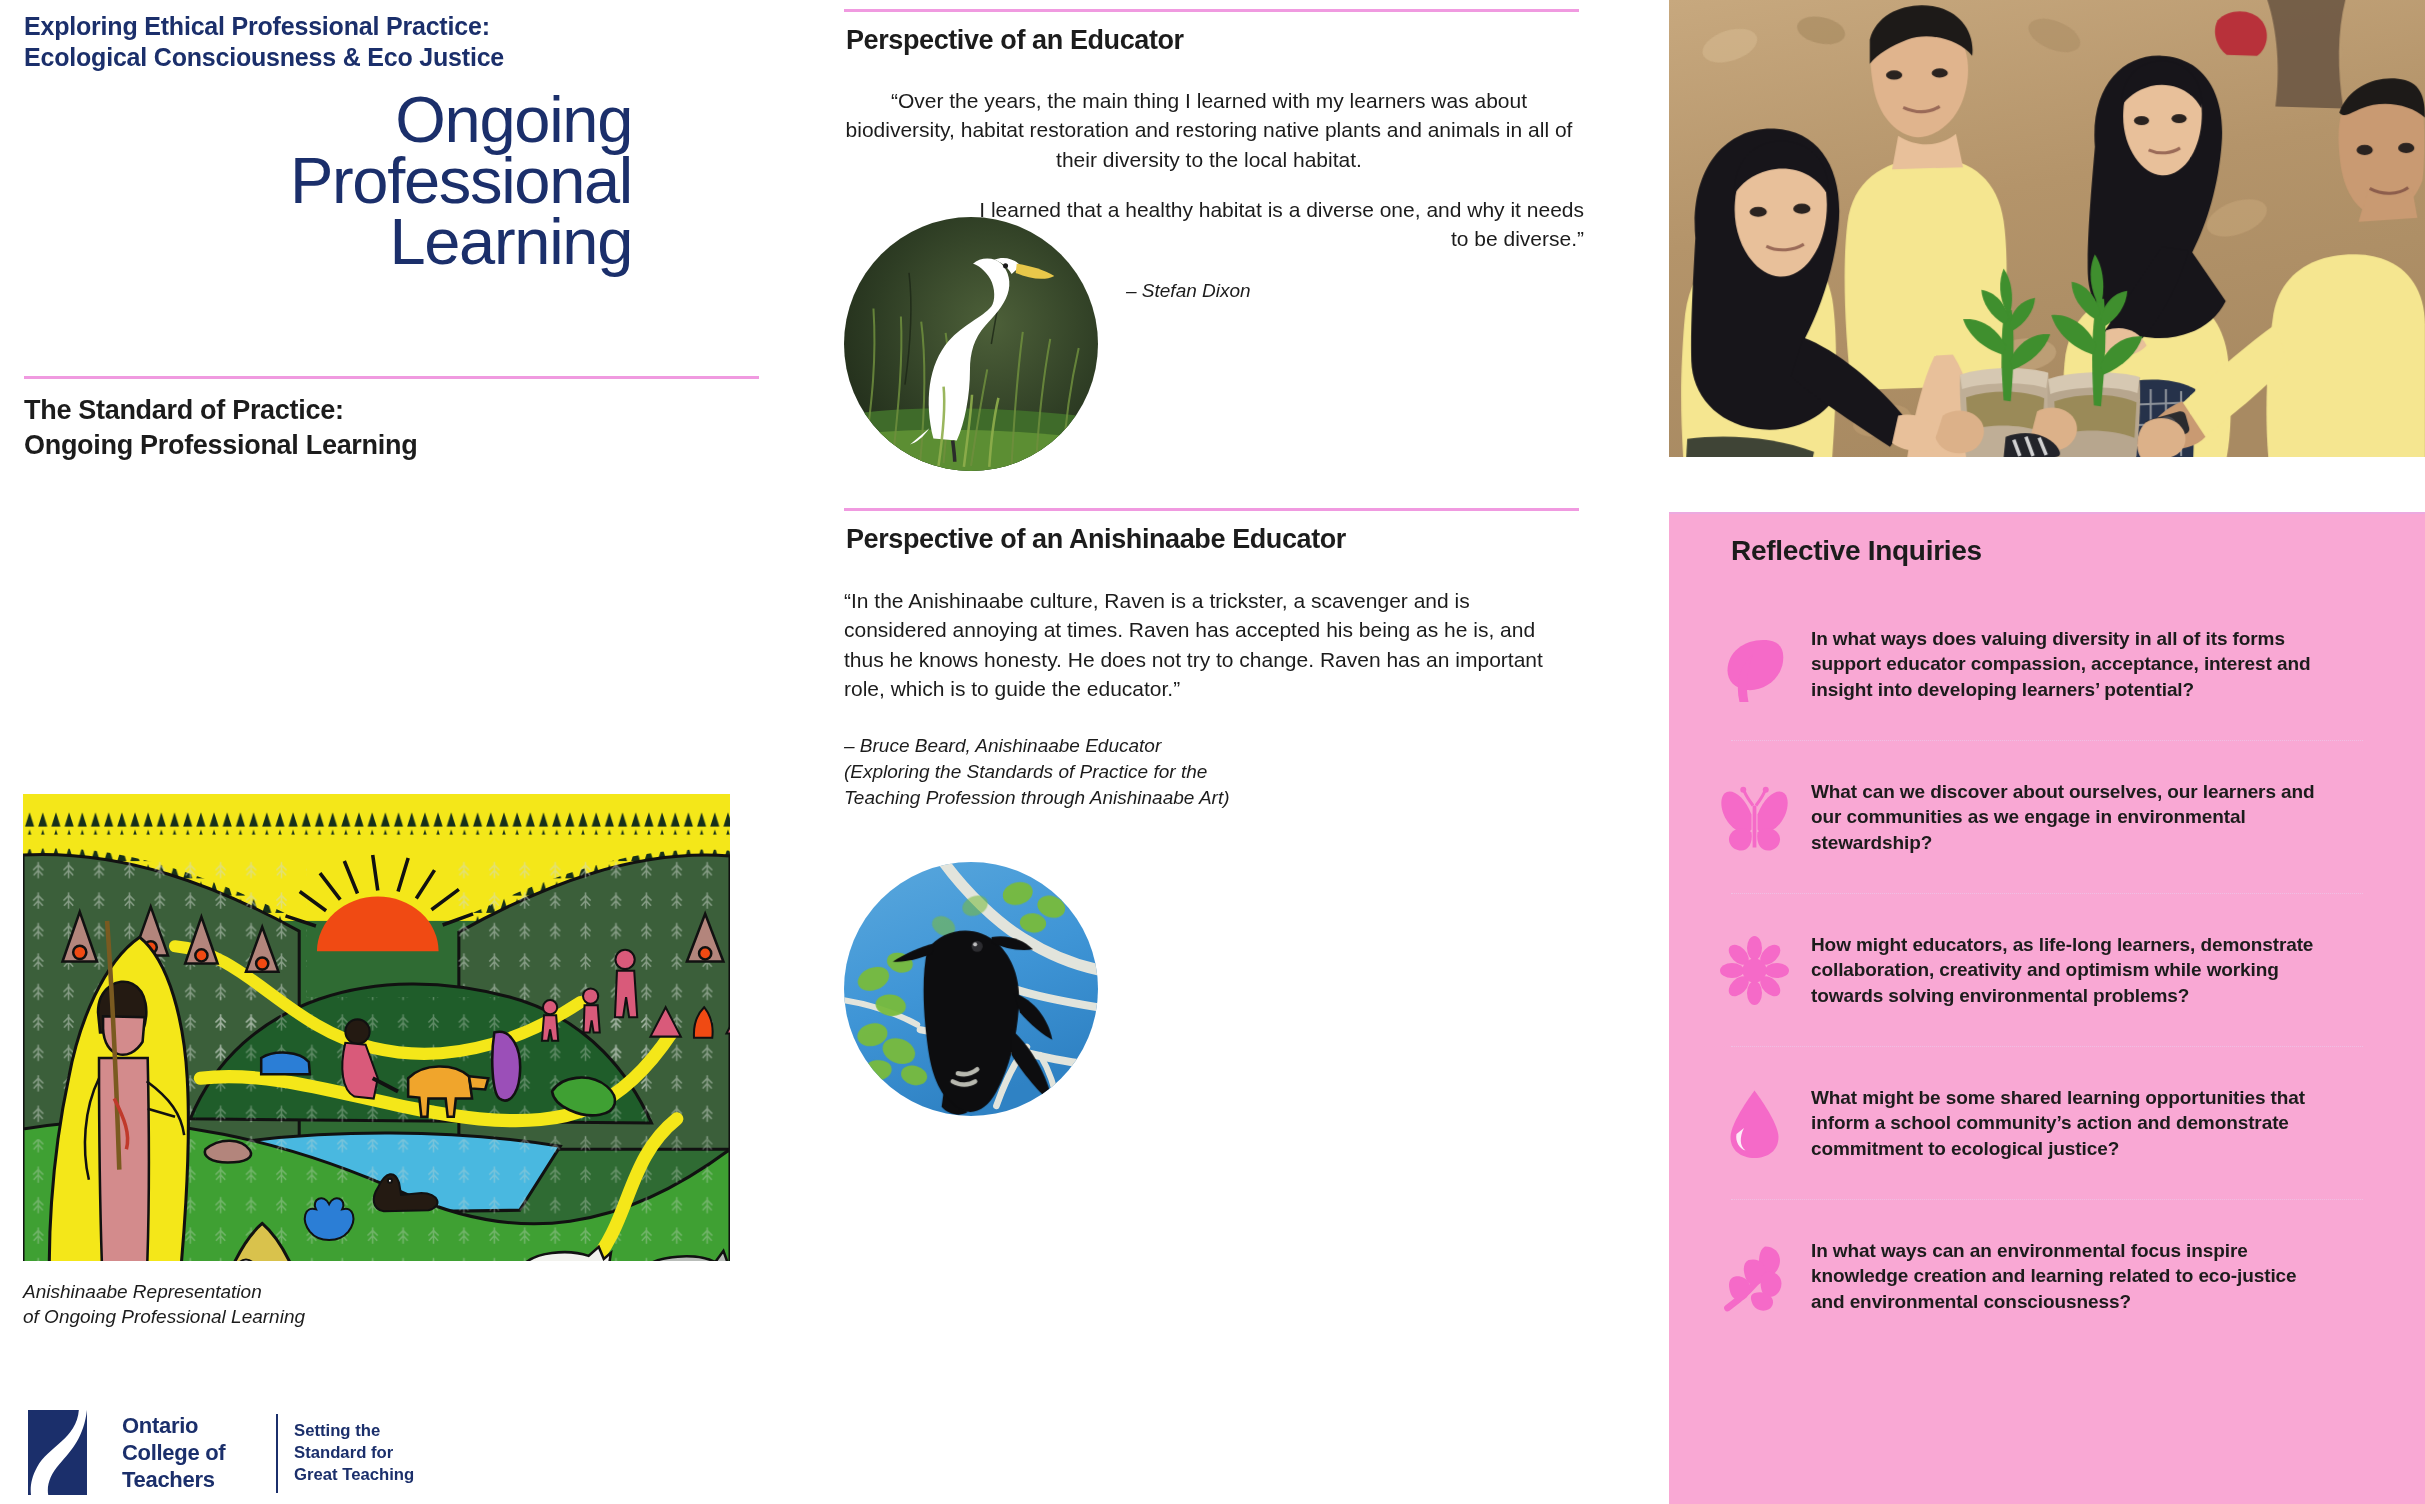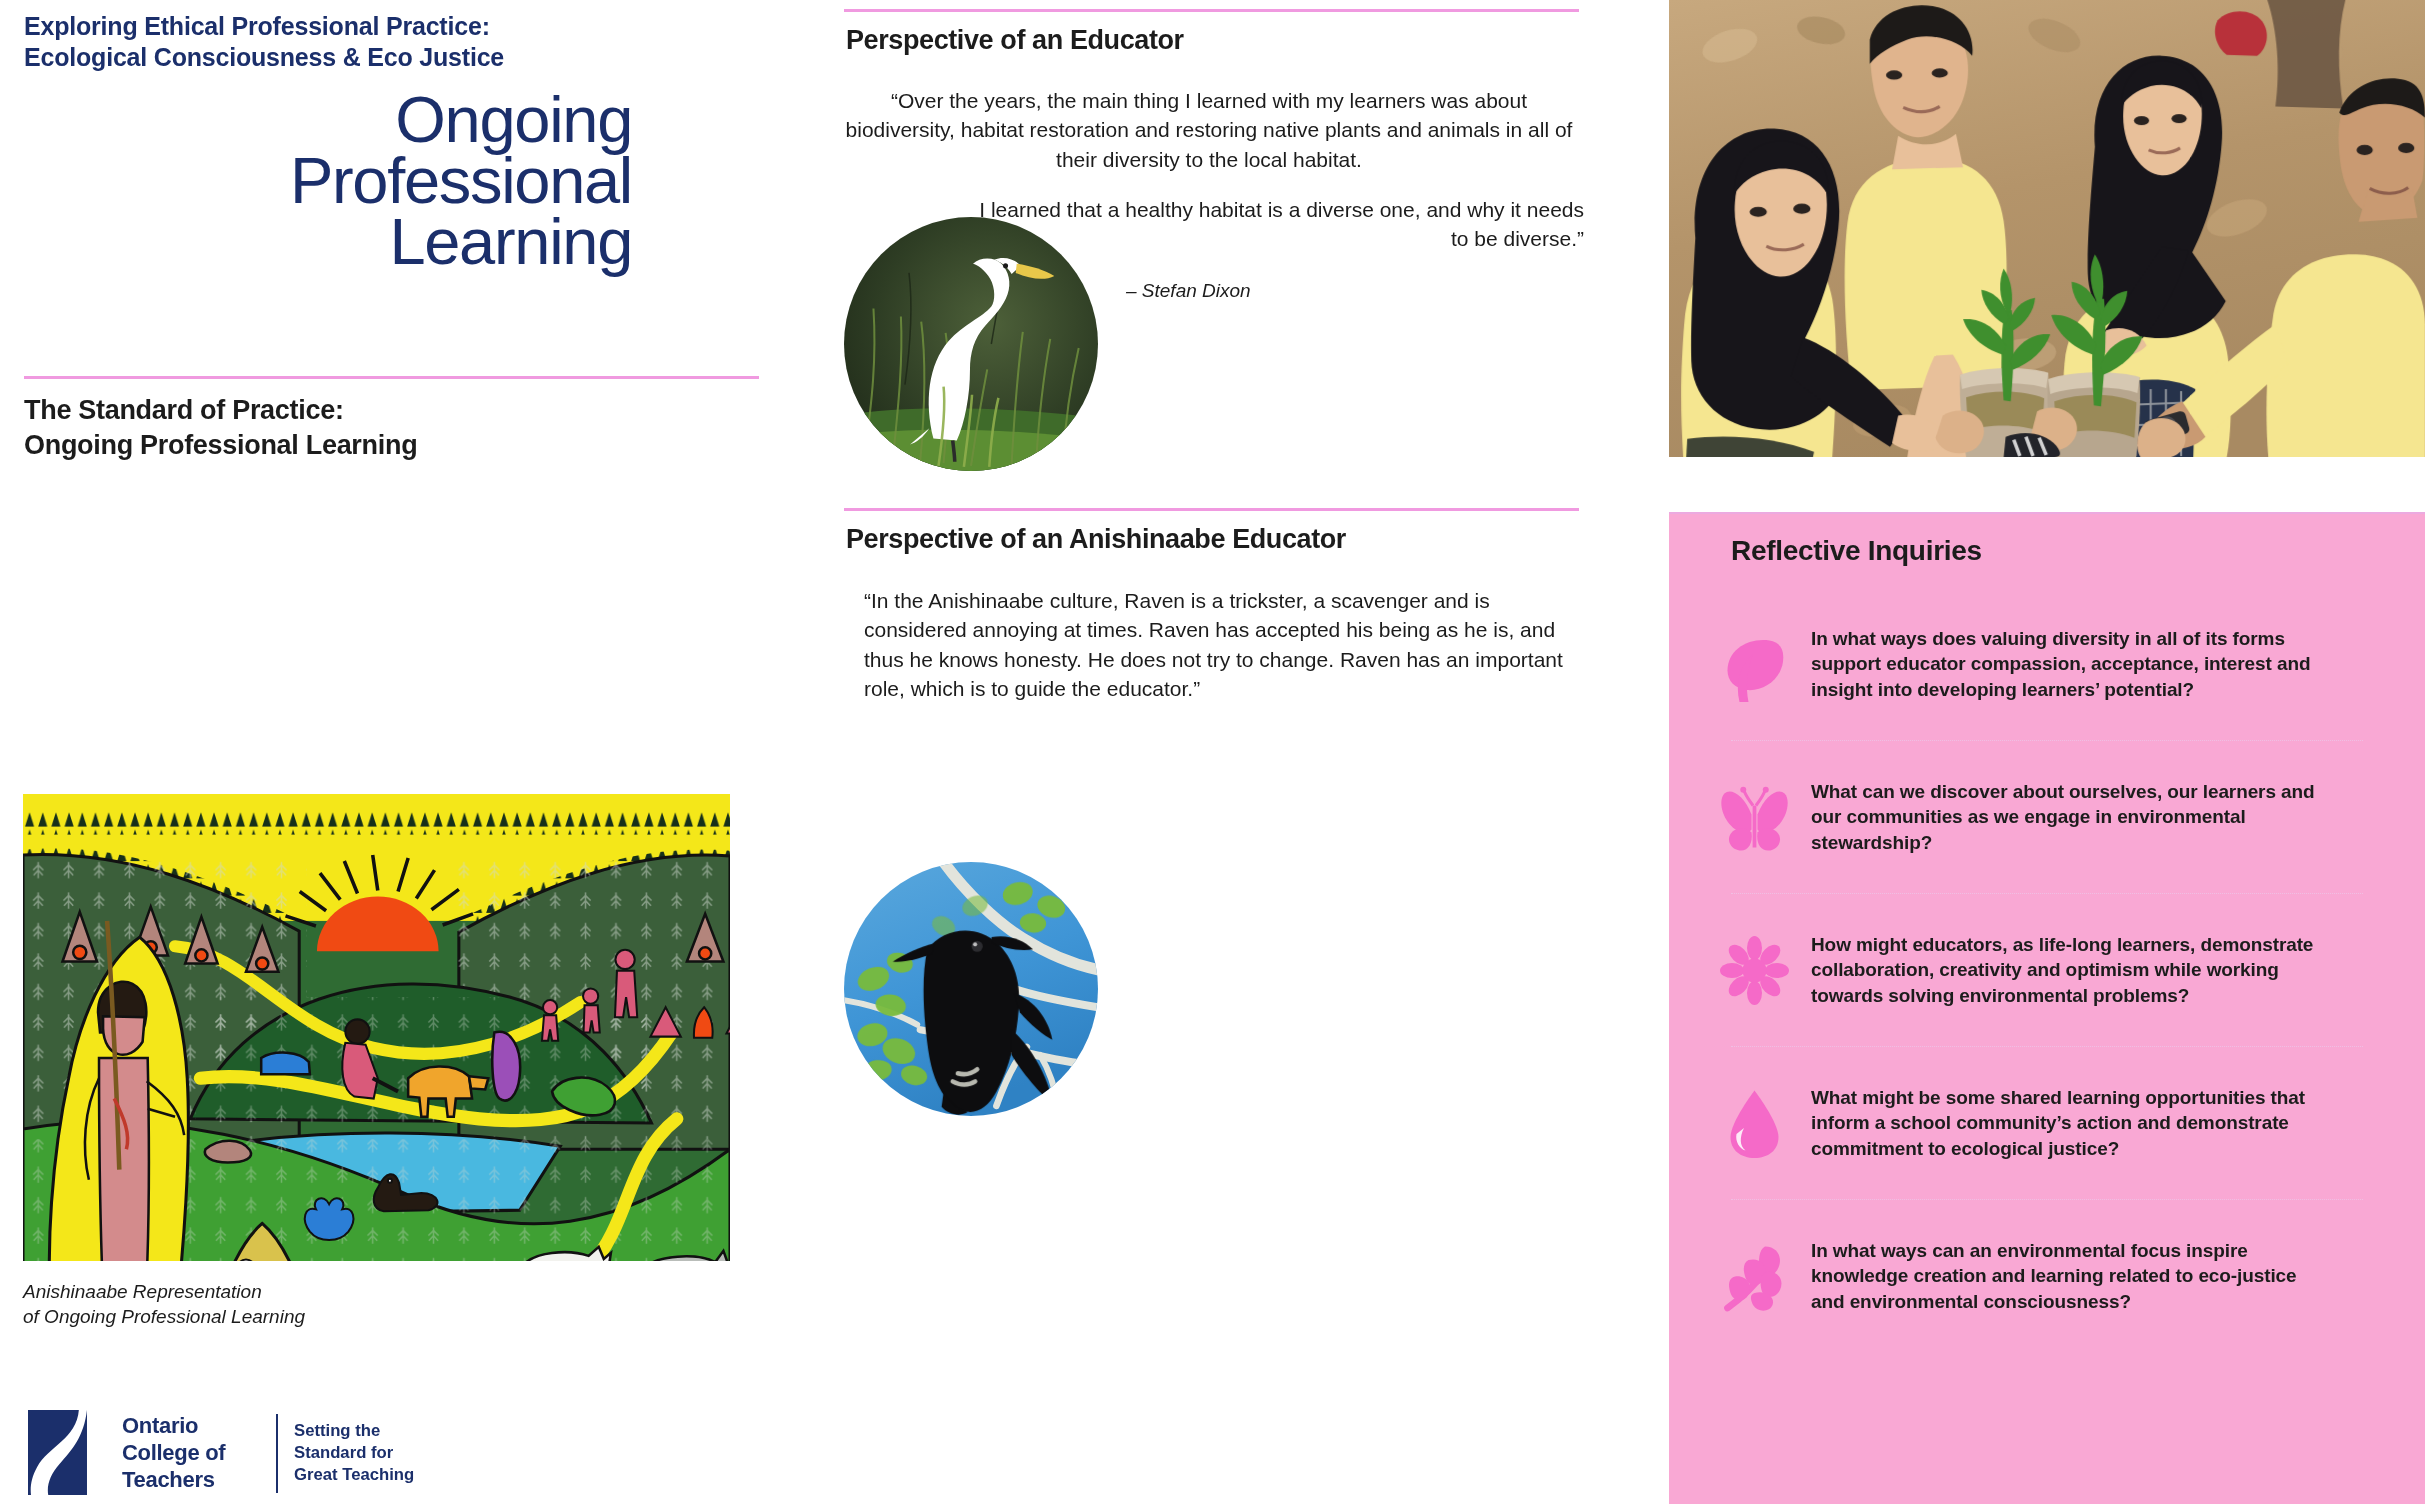--- a/index.html
+++ b/index.html
@@ -90,7 +90,7 @@
     font-size: 19px; font-style: italic; color: #1c1c1c;
   }
 
-  .q2a { left: 844px; top: 586px; width: 730px; text-align: left; margin-left: 20px; }
+  .q2a { left: 844px; top: 586px; width: 730px; text-align: left; }
   .q2-attr {
     position: absolute; left: 844px; top: 733px; width: 558px;
     font-size: 19px; line-height: 1.38; font-style: italic; color: #1c1c1c;

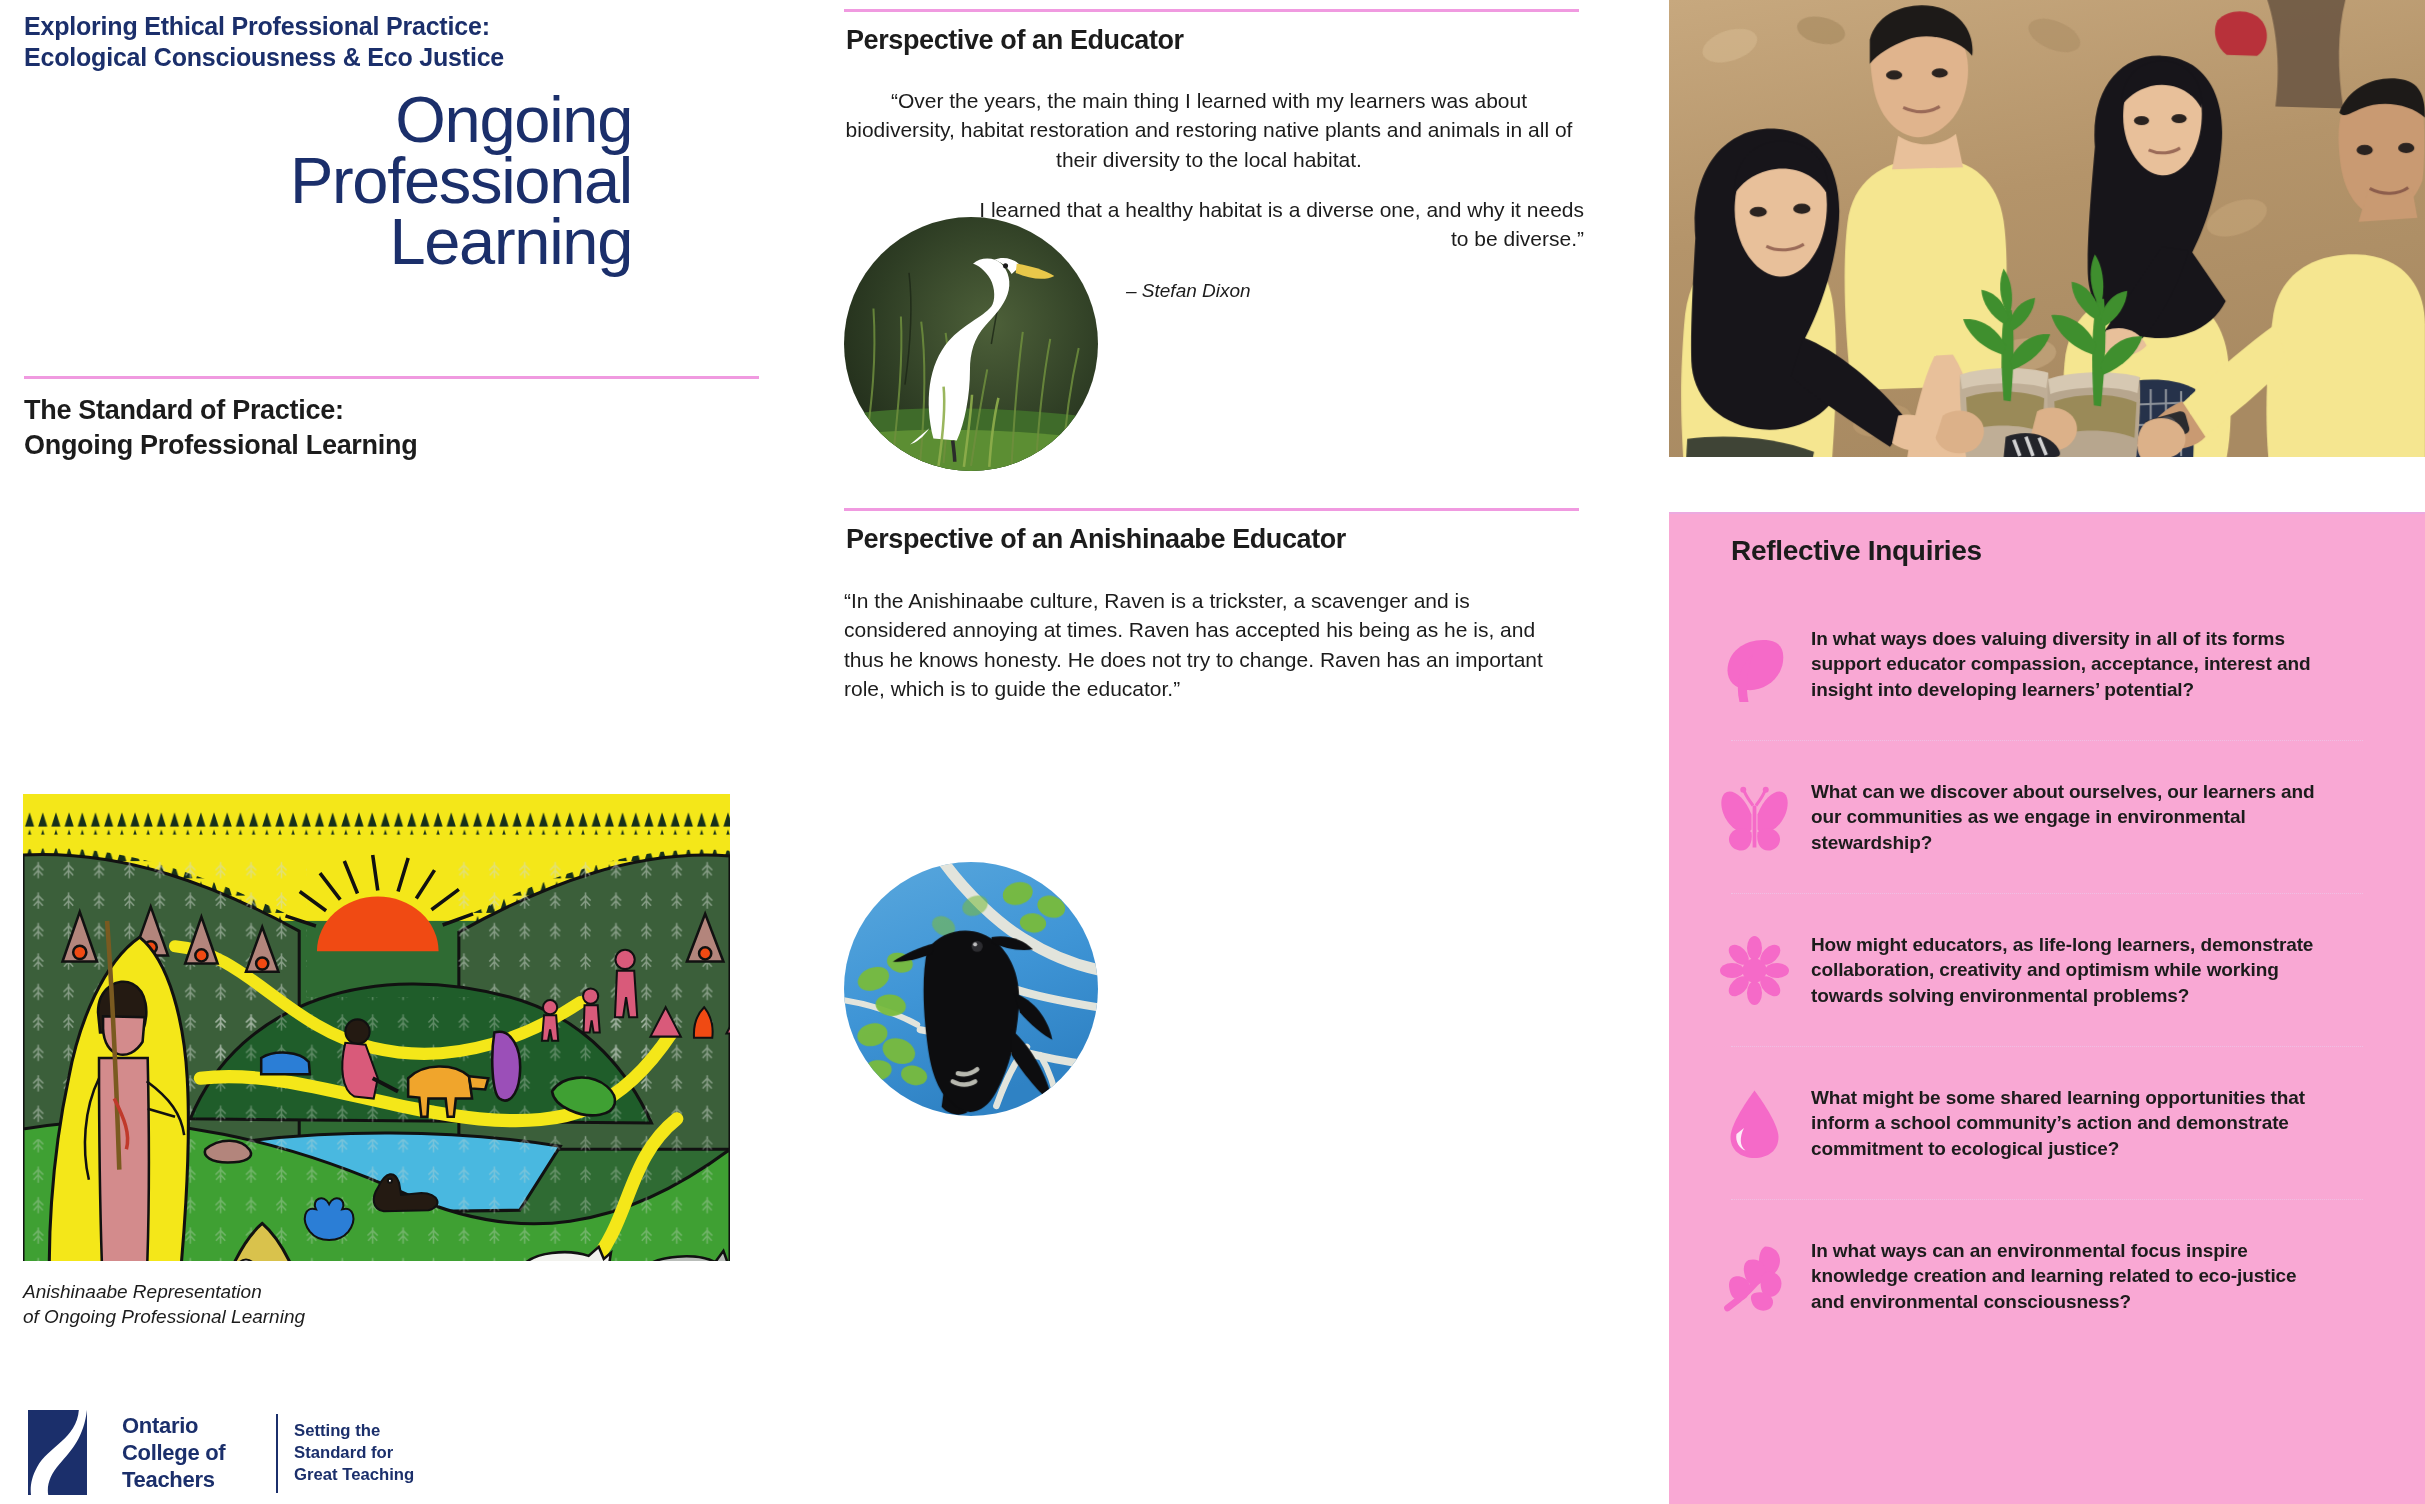--- a/index.html
+++ b/index.html
@@ -456,6 +456,11 @@
   <div class="rule-pink rule2b"></div>
   <div class="persp-head p2-head">Perspective of an Anishinaabe Educator</div>
   <div class="quote q2a">“In the Anishinaabe culture, Raven is a trickster, a scavenger and is considered annoying at times. Raven has accepted his being as he is, and thus he knows honesty. He does not try to change. Raven has an important role, which is to guide the educator.”</div>
+  <div class="q2-attr">
+    <div>– Bruce Beard, Anishinaabe Educator</div>
+    <div>(Exploring the Standards of Practice for the</div>
+    <div>Teaching Profession through Anishinaabe Art)</div>
+  </div>
 
   <div class="circ-img circ2">
     <svg viewBox="0 0 500 500" aria-hidden="true">

